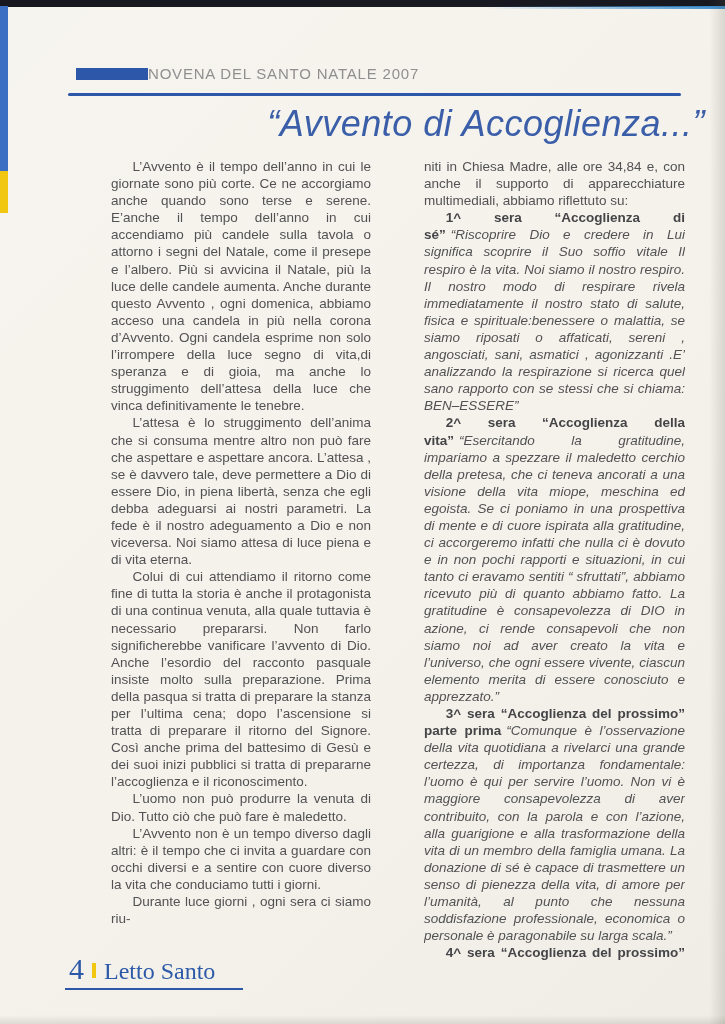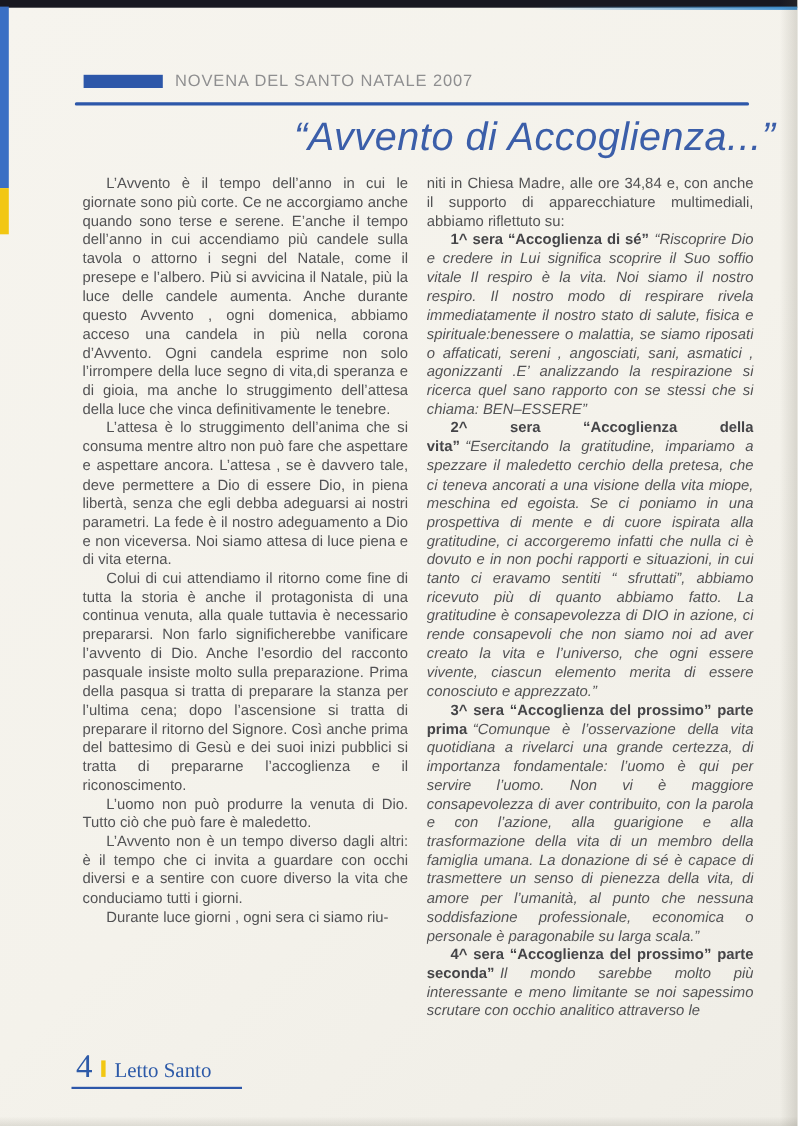--- a/index.html
+++ b/index.html
@@ -21,7 +21,7 @@
   .spine-blue{position:absolute;left:0;top:6px;width:8px;height:165px;}
   .spine-yellow{position:absolute;left:0;top:171px;width:8px;height:42px;}
   
-  .kicker-row{position:absolute;left:76px;top:65px;display:flex;align-items:center;gap:11px;}
+  .kicker-row{position:absolute;left:76px;top:65px;display:flex;align-items:center;}
   .kicker-bar{width:72px;height:12px;}
   .kicker-text{font-size:15px;color:#8f8f90;letter-spacing:0.8px;white-space:nowrap;}
   .header-rule{position:absolute;left:68px;right:44px;top:93px;height:3px;border-radius:2px;}

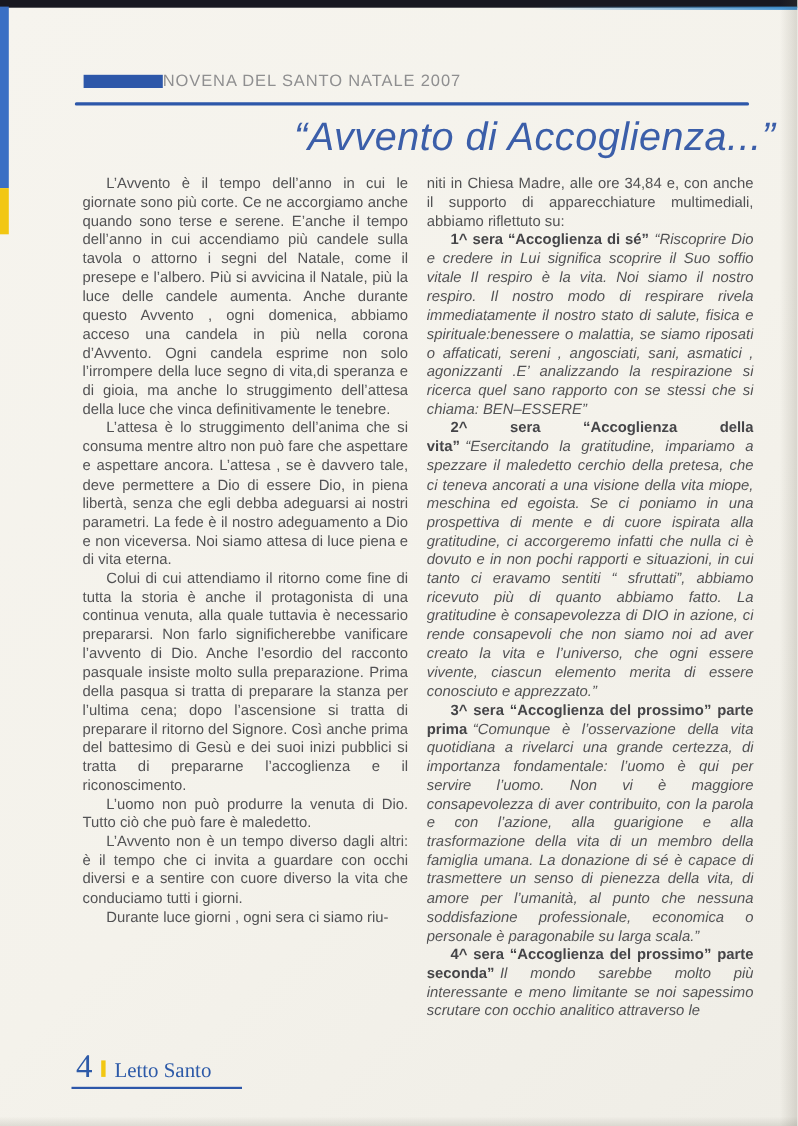--- a/index.html
+++ b/index.html
@@ -34,7 +34,7 @@
     position:absolute;left:75px;top:158px;width:610px;height:806px;
     display:flex;gap:17px;overflow:hidden;
   }
-  .col{overflow:hidden;}
+  .col{overflow:hidden;margin-left:36px;}
   .col-left{width:296px;}
   .col-right{width:297px;}
   .para{

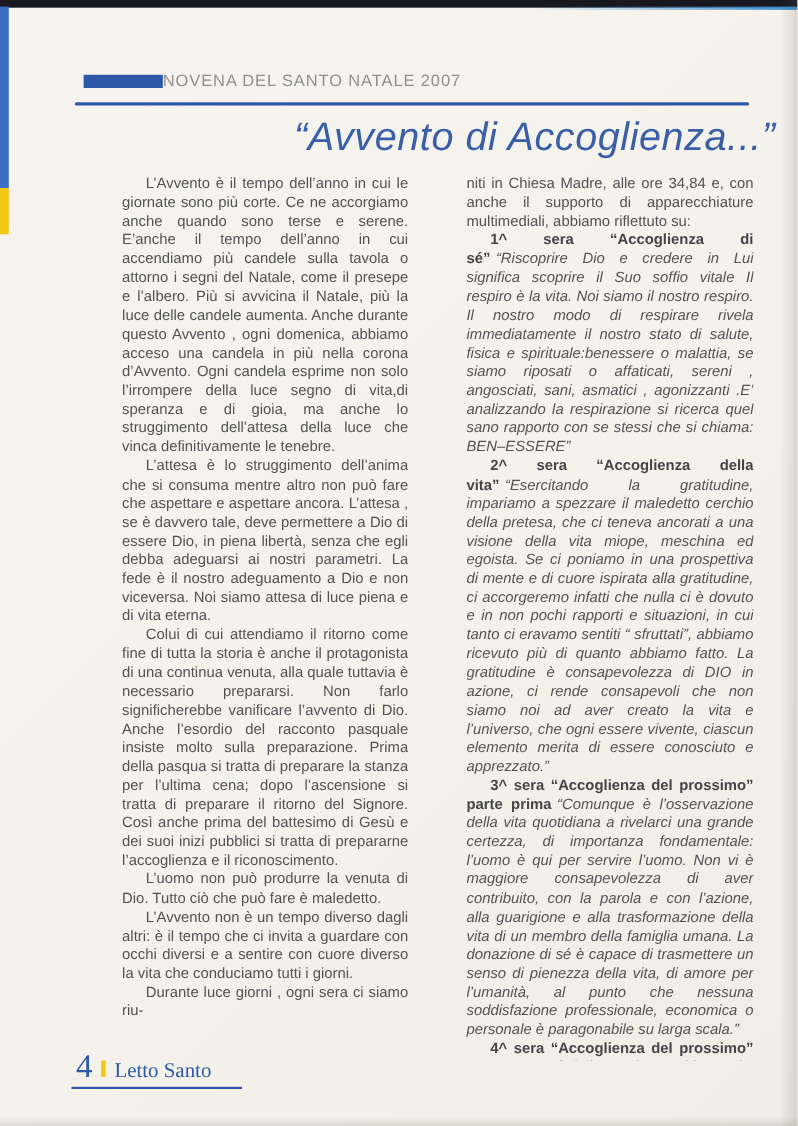--- a/index.html
+++ b/index.html
@@ -52,7 +52,7 @@
   }
   .page-number{font-family:"Liberation Serif","DejaVu Serif",serif;font-size:30px;line-height:26px;}
   .footer-tick{width:4px;height:15px;align-self:center;}
-  .footer-label{font-family:"Liberation Serif","DejaVu Serif",serif;font-size:19px;}
+  .footer-label{font-family:"Liberation Serif","DejaVu Serif",serif;font-size:24px;}
 </style>
 </head>
 <body>

